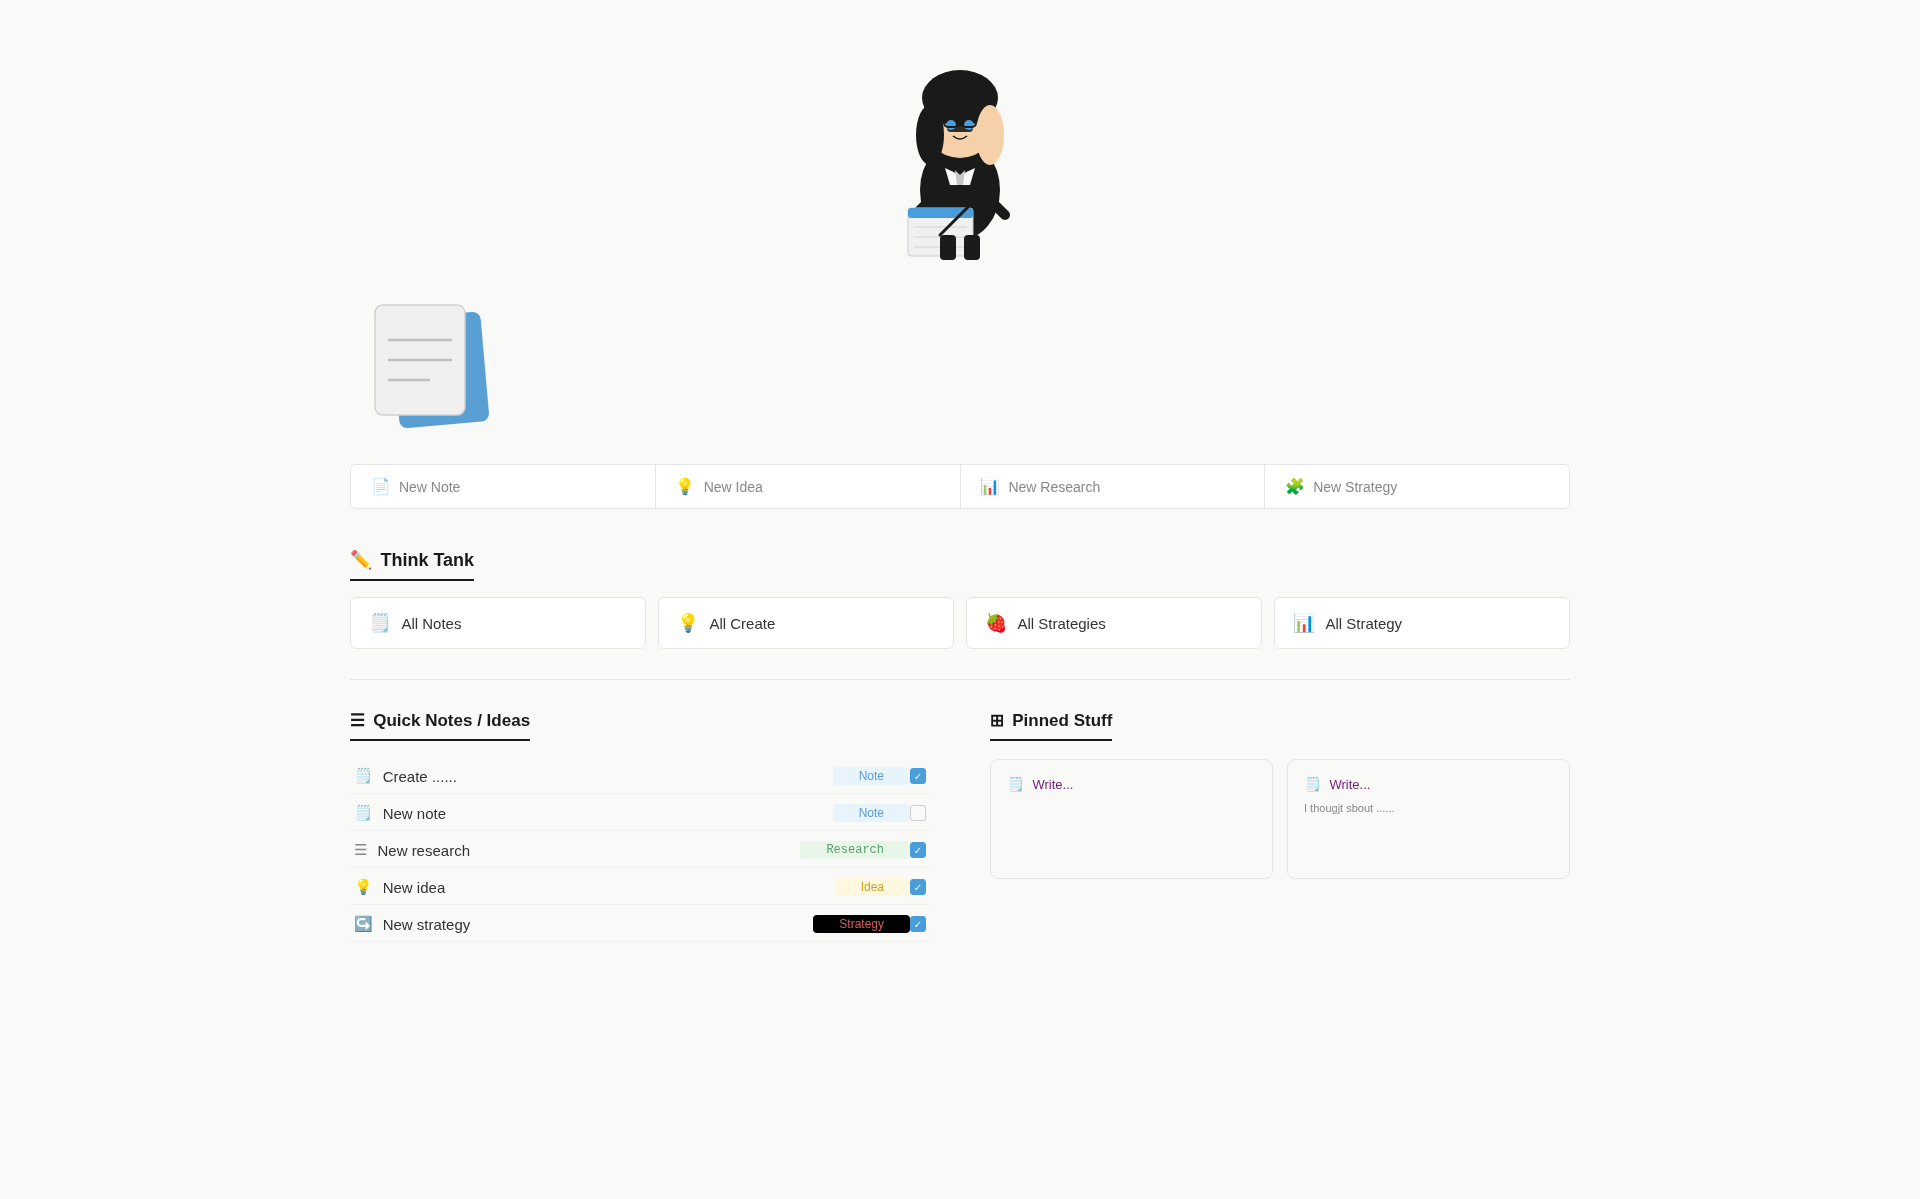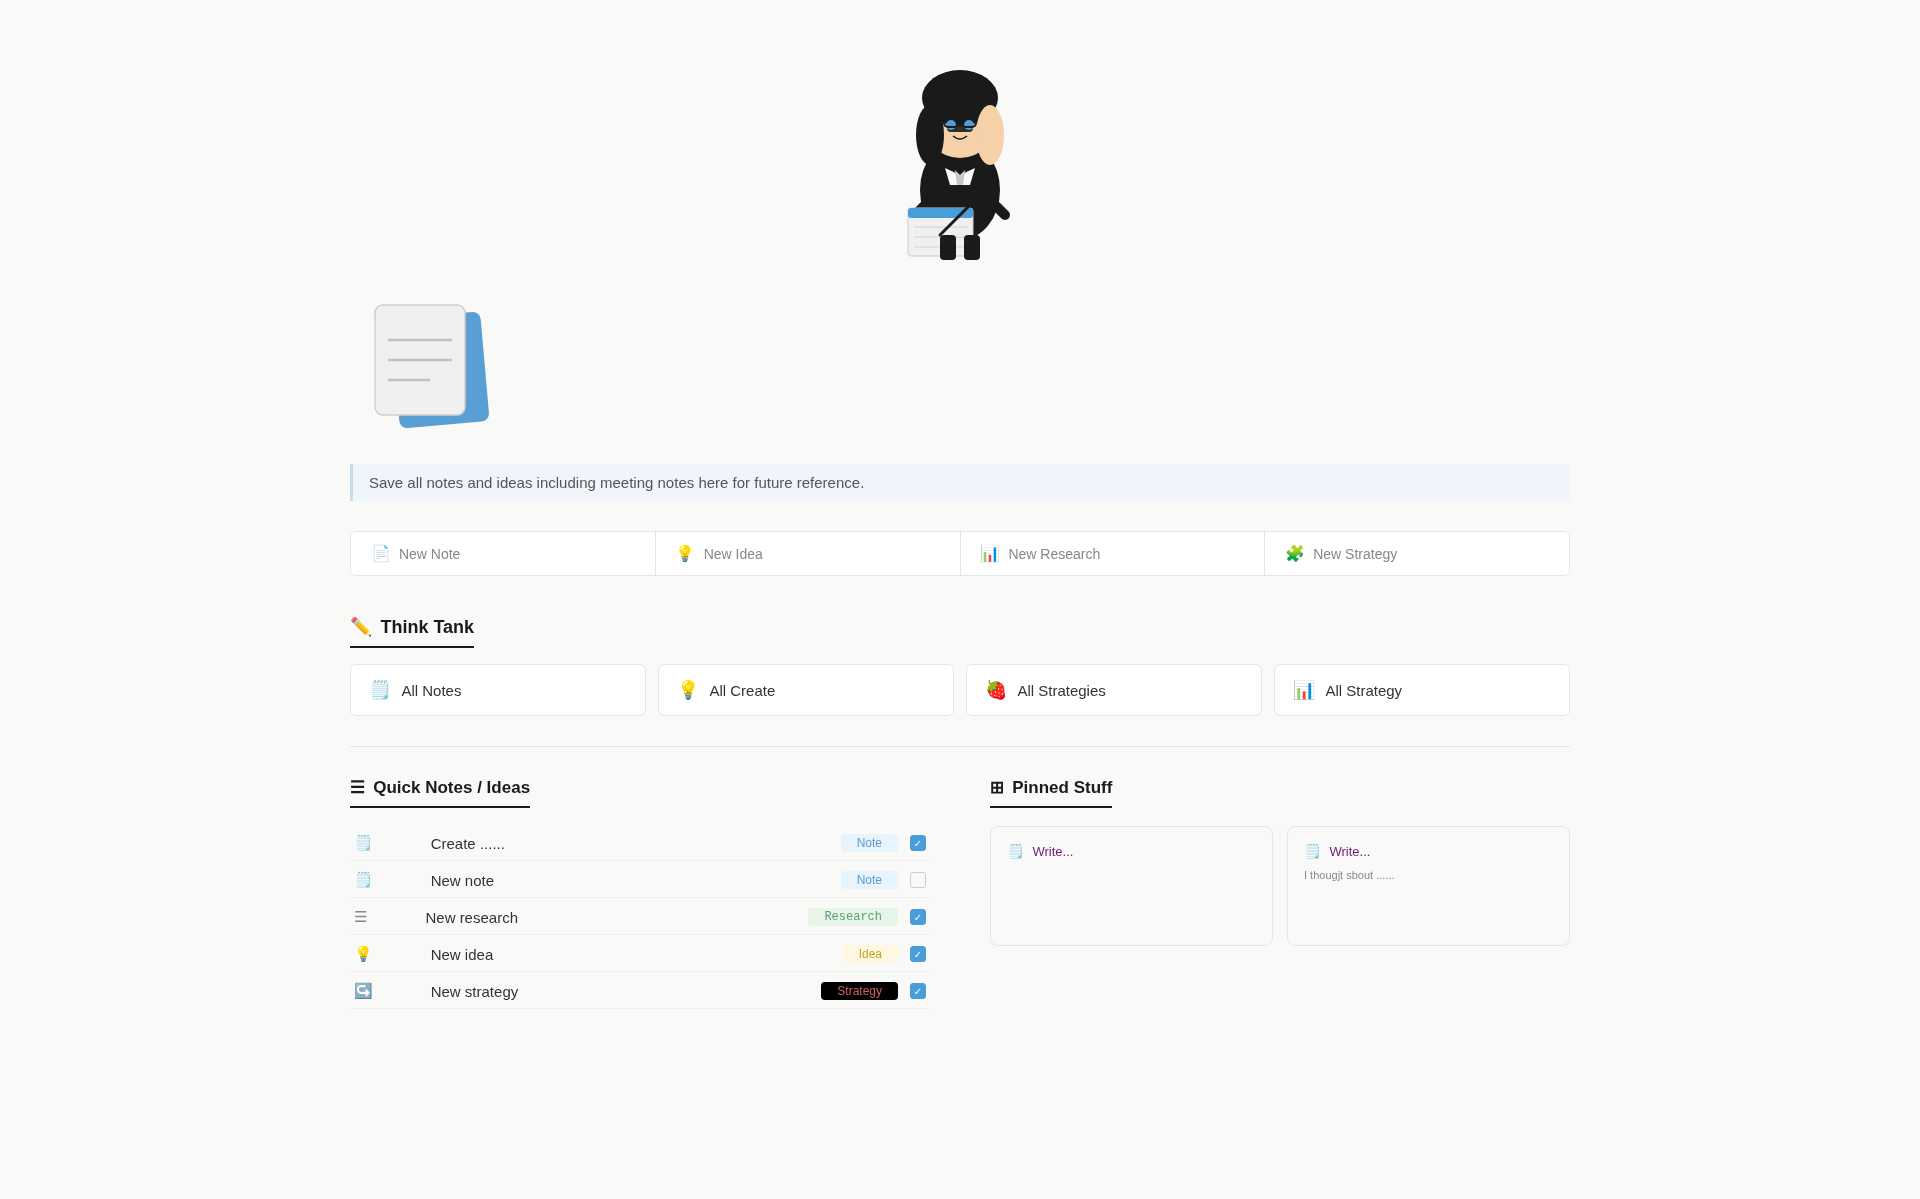--- a/index.html
+++ b/index.html
@@ -258,9 +258,6 @@
   </div>
 
 
-  <div class="subtitle-block">
-    <span>Save all notes and ideas including meeting notes here for future reference.</span>
-  </div>
 
   <div class="quick-actions">
     <button class="quick-action-btn">

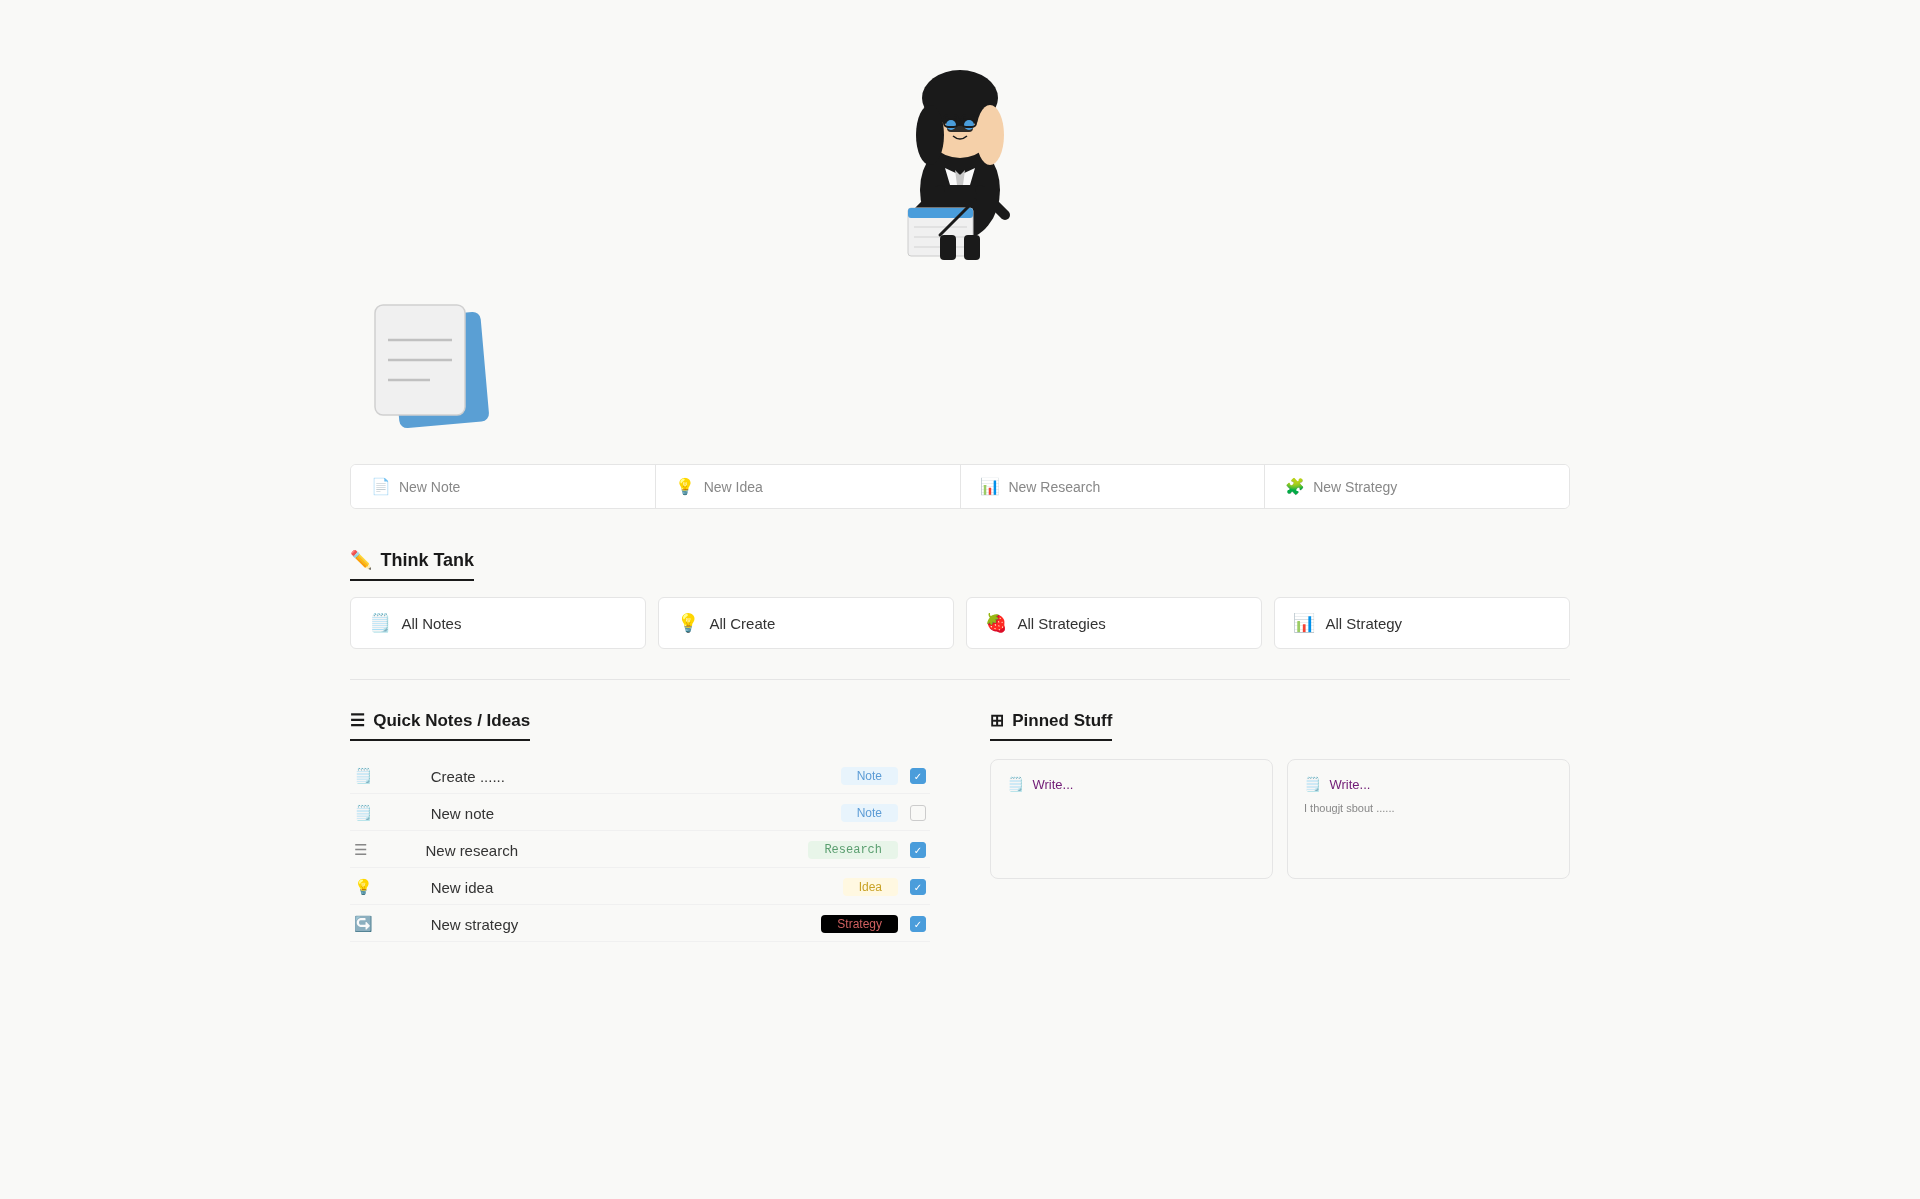--- a/index.html
+++ b/index.html
@@ -139,7 +139,7 @@
       border-bottom: 1px solid #f0f0f0;
     }
     .note-row-icon { font-size: 15px; margin-right: 10px; color: #888; }
-    .note-row-title { flex: 1; font-size: 15px; color: #333; margin-left: 48px; }
+    .note-row-title { flex: 1; font-size: 15px; color: #333; }
     .note-tag {
       padding: 2px 16px;
       border-radius: 4px;

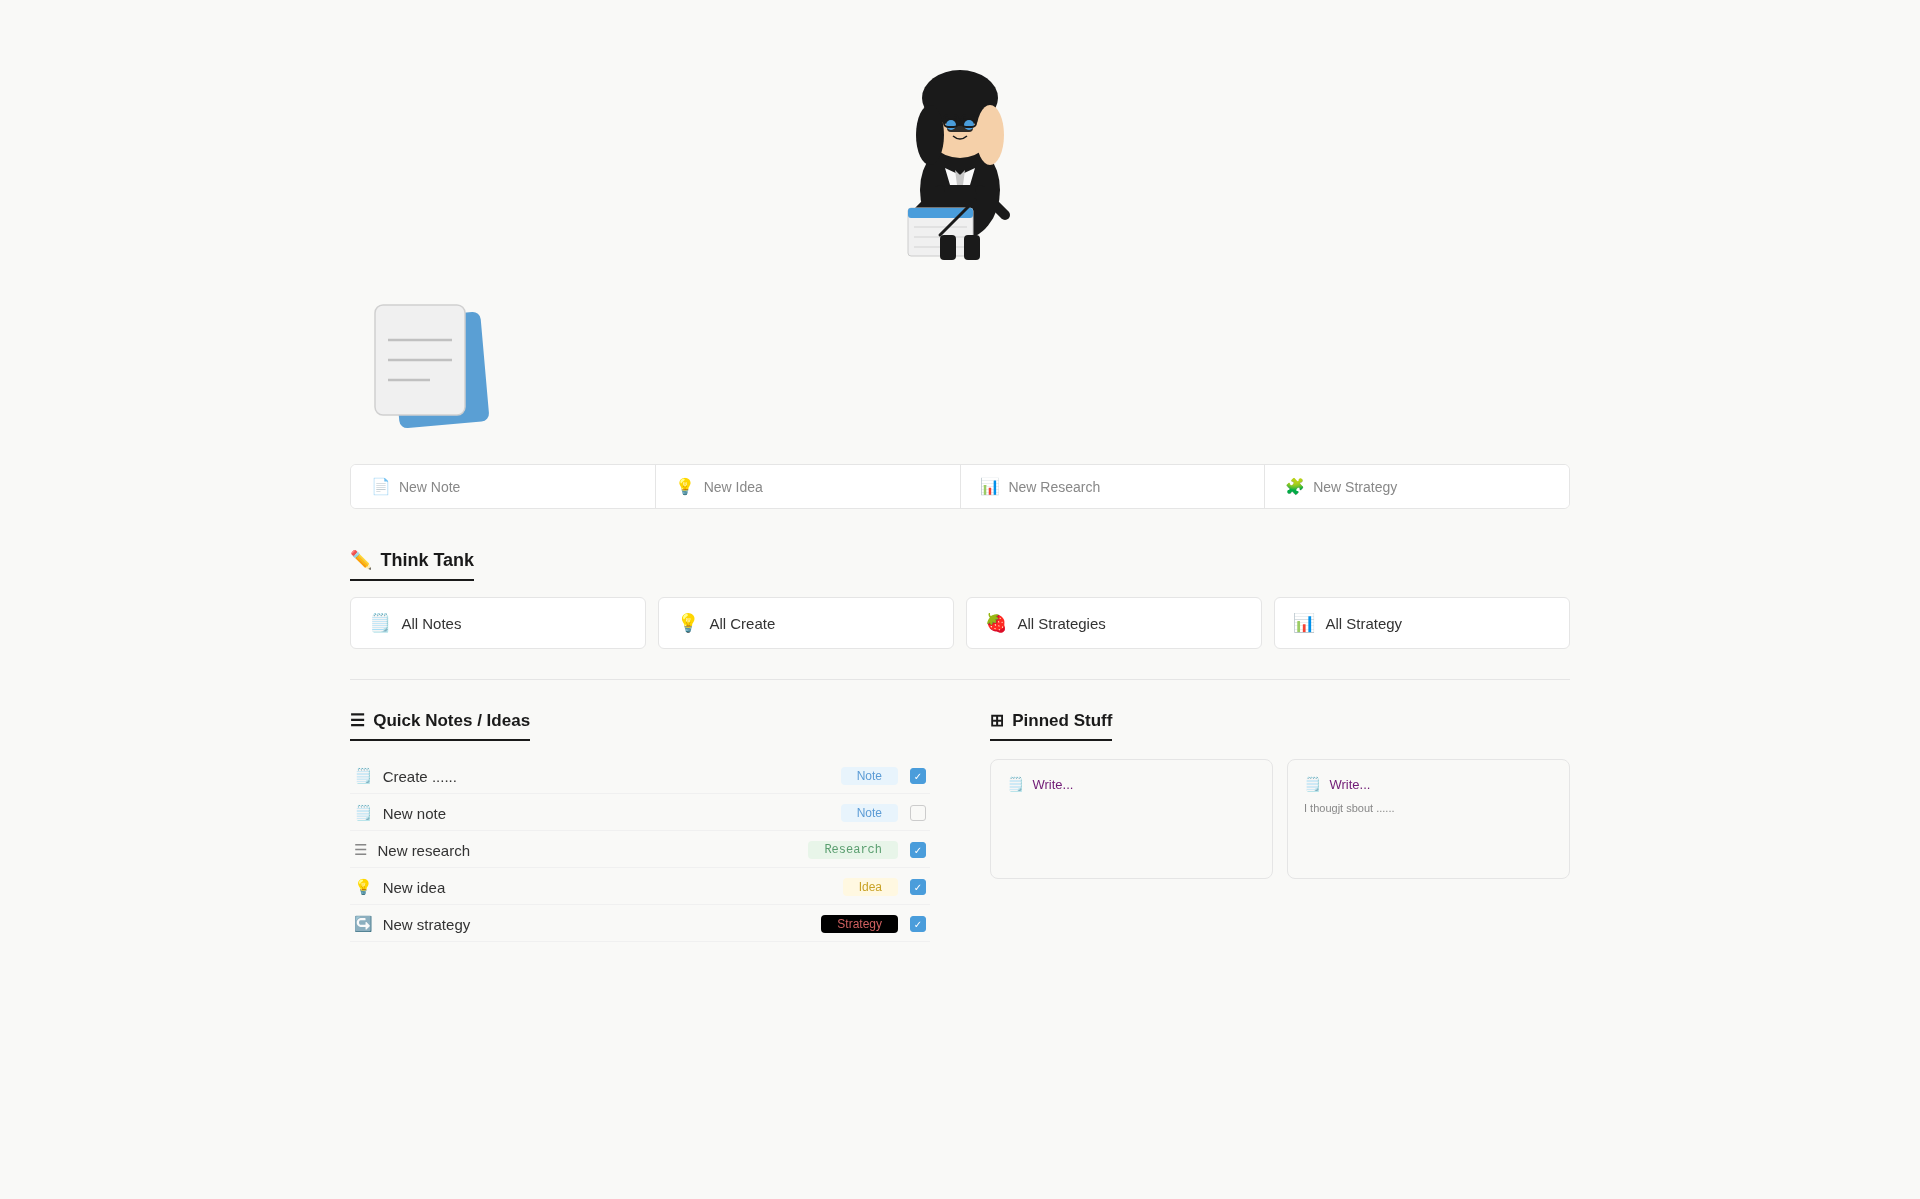--- a/index.html
+++ b/index.html
@@ -141,11 +141,11 @@
     .note-row-icon { font-size: 15px; margin-right: 10px; color: #888; }
     .note-row-title { flex: 1; font-size: 15px; color: #333; }
     .note-tag {
-      padding: 2px 16px;
+      padding: 2px 26px;
       border-radius: 4px;
       font-size: 12px;
       font-weight: 500;
-      margin-right: 12px;
+      margin-right: 0;
     }
     .tag-note { background: #e8f4fc; color: #5b9bd5; }
     .tag-research { background: #e8f5e9; color: #5a9e6f; font-family: Liberation Mono, monospace; }

